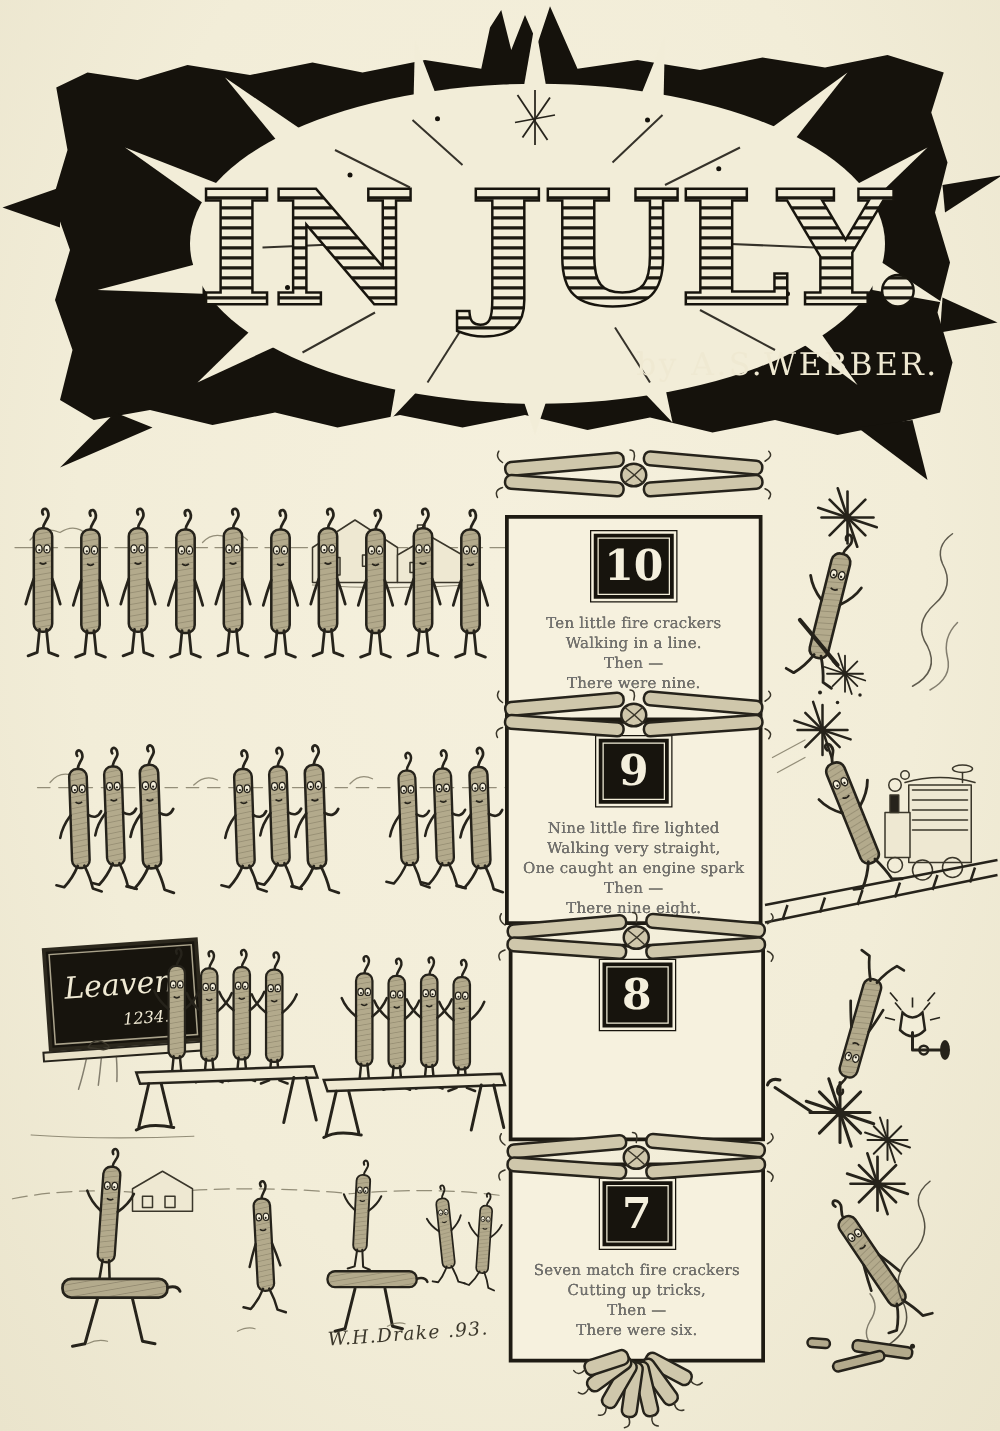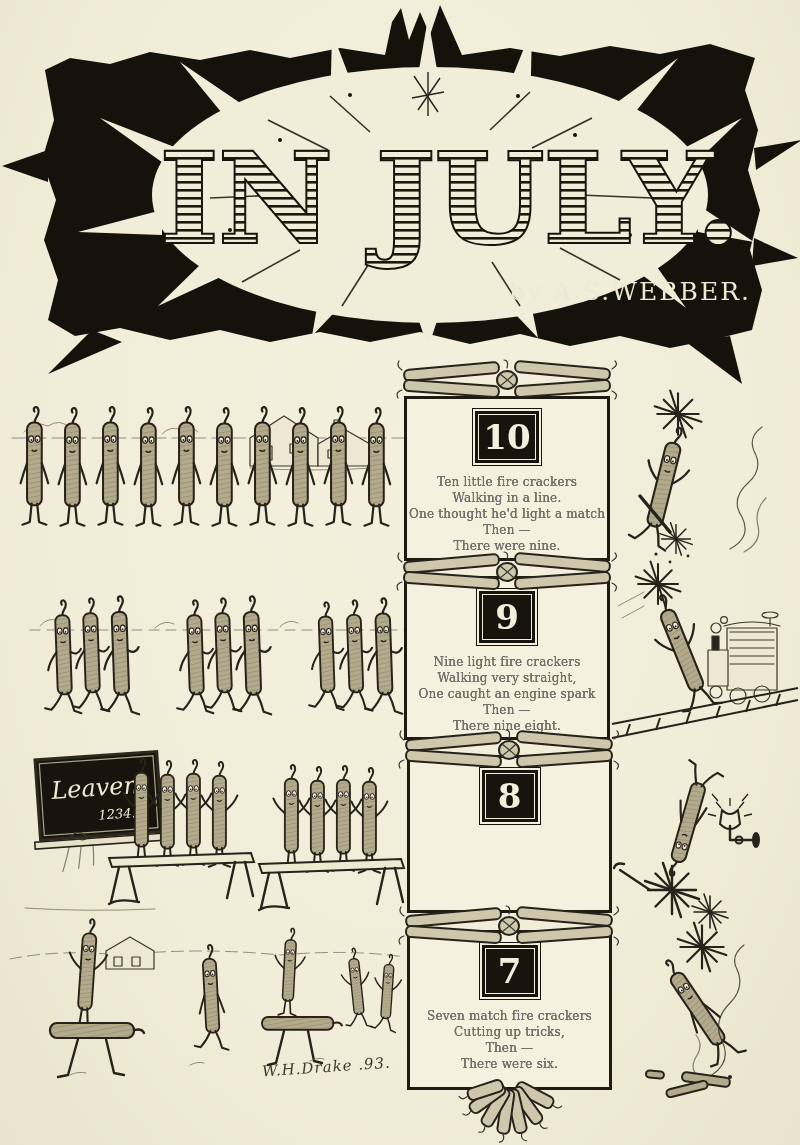--- a/index.html
+++ b/index.html
@@ -314,7 +314,7 @@
       </g>
   </svg>
 
-  <div class="panel abs" style="left:404px;top:396px;width:206px;height:165px">
+  <div class="panel abs" style="left:404px;top:412px;width:206px;height:165px">
     <div class="plaque-wrap">
         <div class="plaque">
           <div class="plaque-core">10</div>

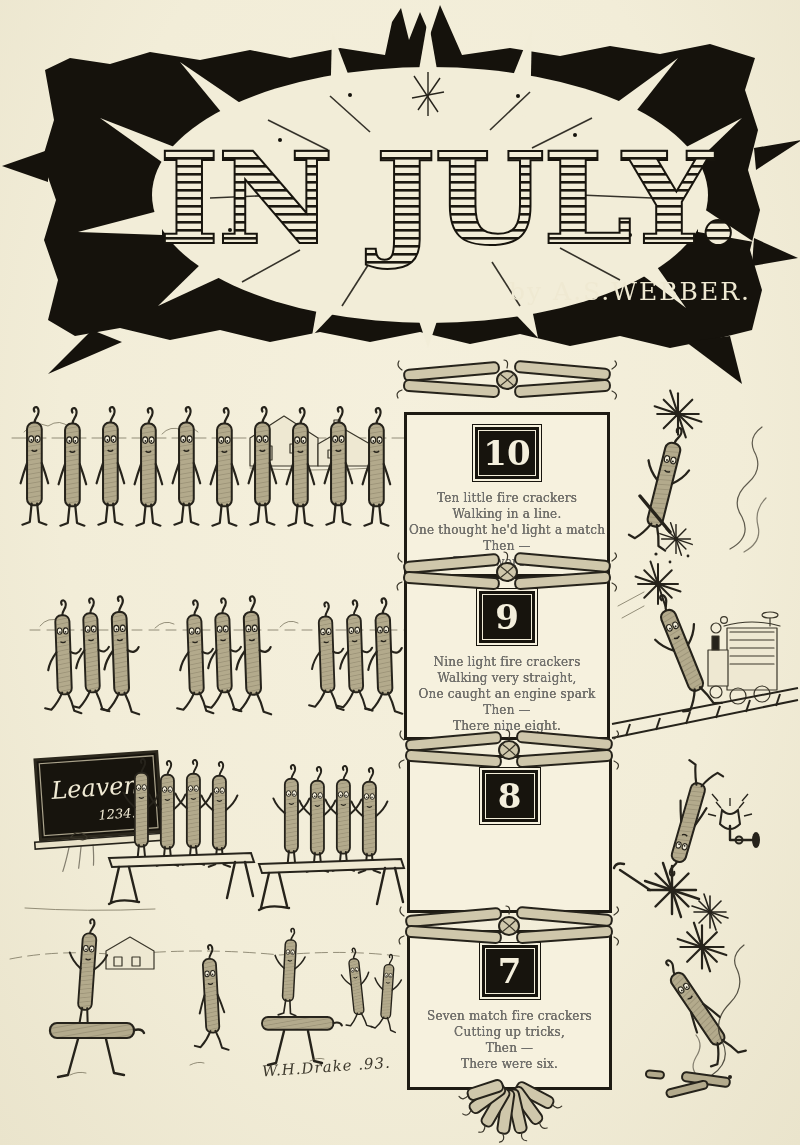--- a/index.html
+++ b/index.html
@@ -323,7 +323,6 @@
     <div class="verse">
       <div>Ten little fire crackers</div>
       <div>Walking in a line.</div>
-      <div>One thought he'd light a match</div>
       <div>Then —</div>
       <div>There were nine.</div>
     </div>

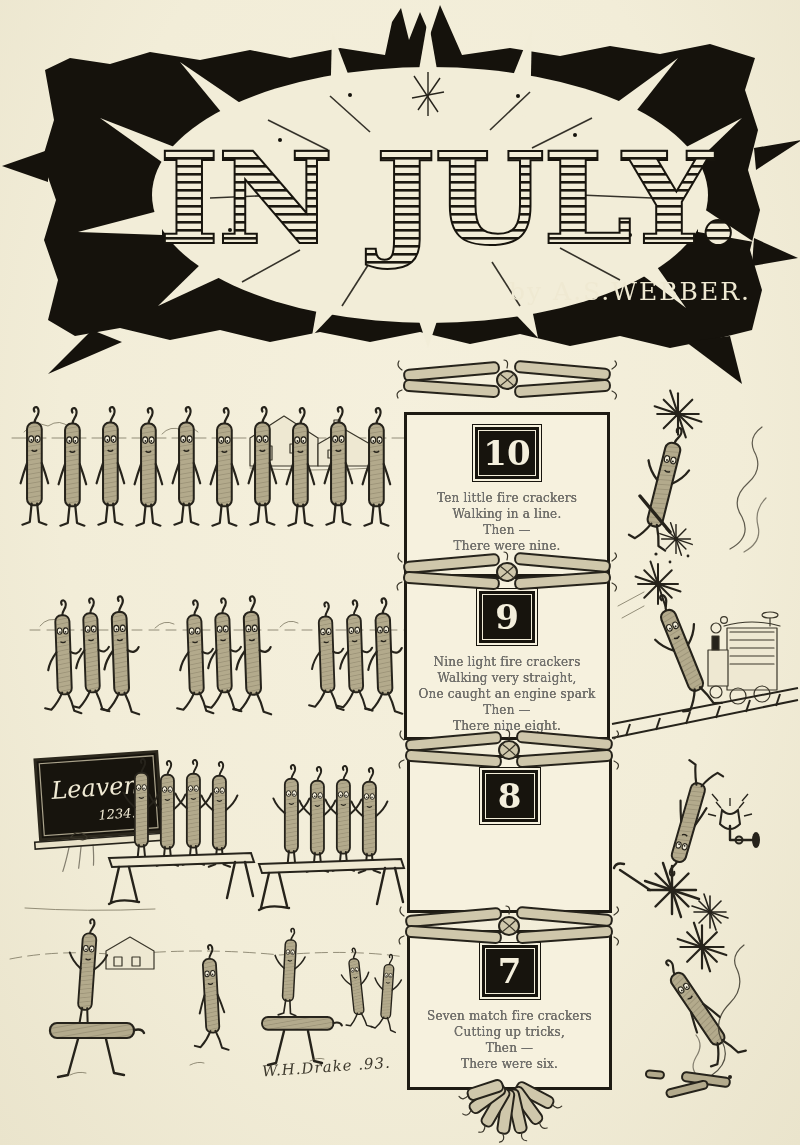--- a/index.html
+++ b/index.html
@@ -407,7 +407,7 @@
         </div>
       </div>
     <div class="verse">
-      <div>Nine light fire crackers</div>
+      <div>Nine little fire lighted</div>
       <div>Walking very straight,</div>
       <div>One caught an engine spark</div>
       <div>Then —</div>

